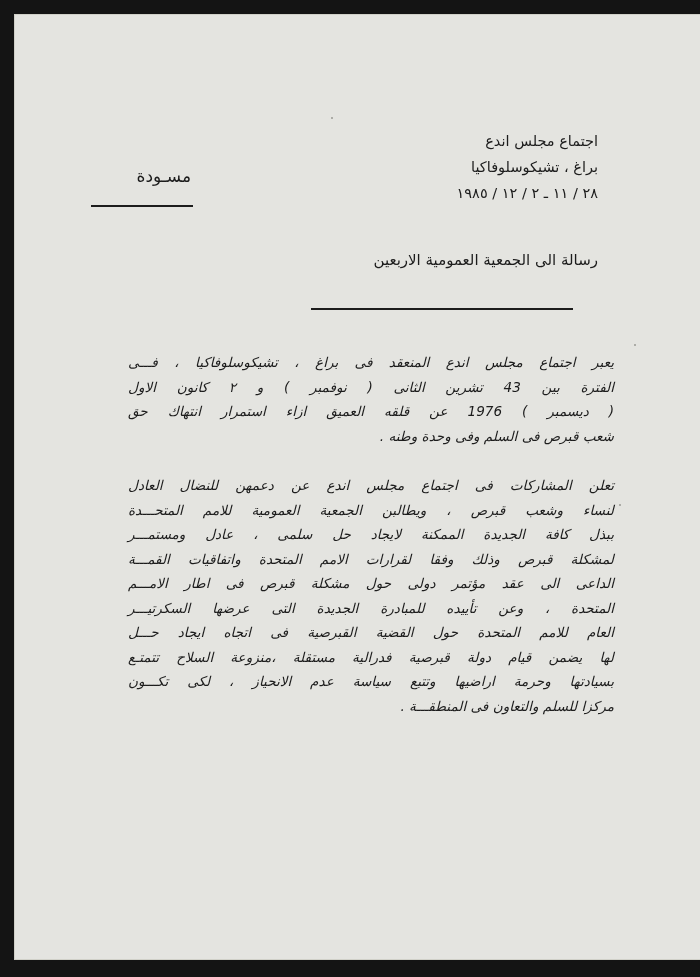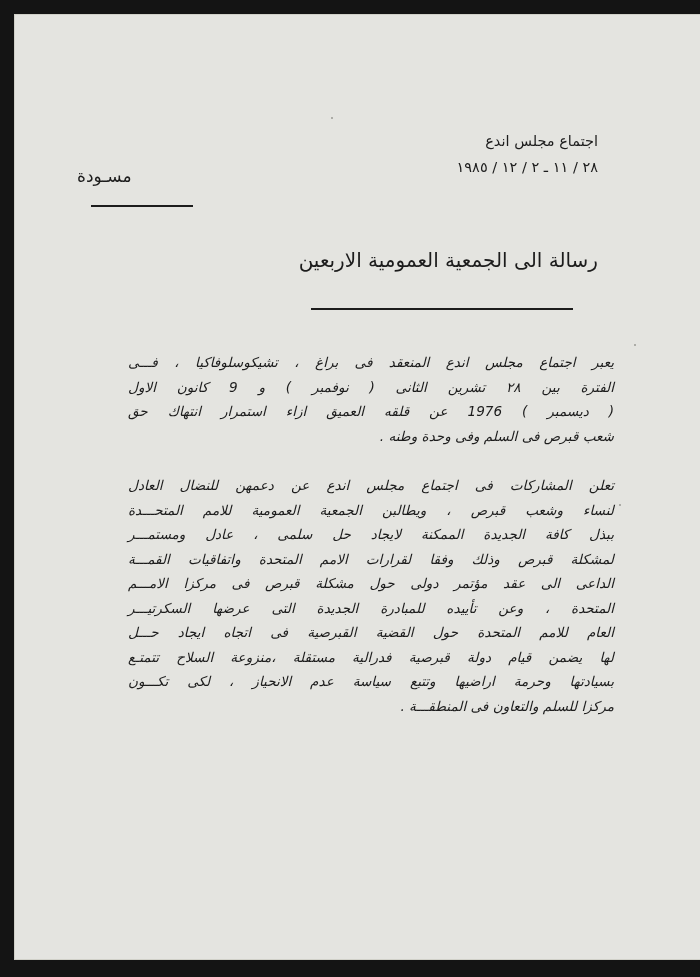--- a/index.html
+++ b/index.html
@@ -49,7 +49,7 @@
       left: 63px;
       top: 150px;
       width: 114px;
-      text-align: left;
+      text-align: right;
       font-size: 17px;
       line-height: 24px;
       letter-spacing: 3px;

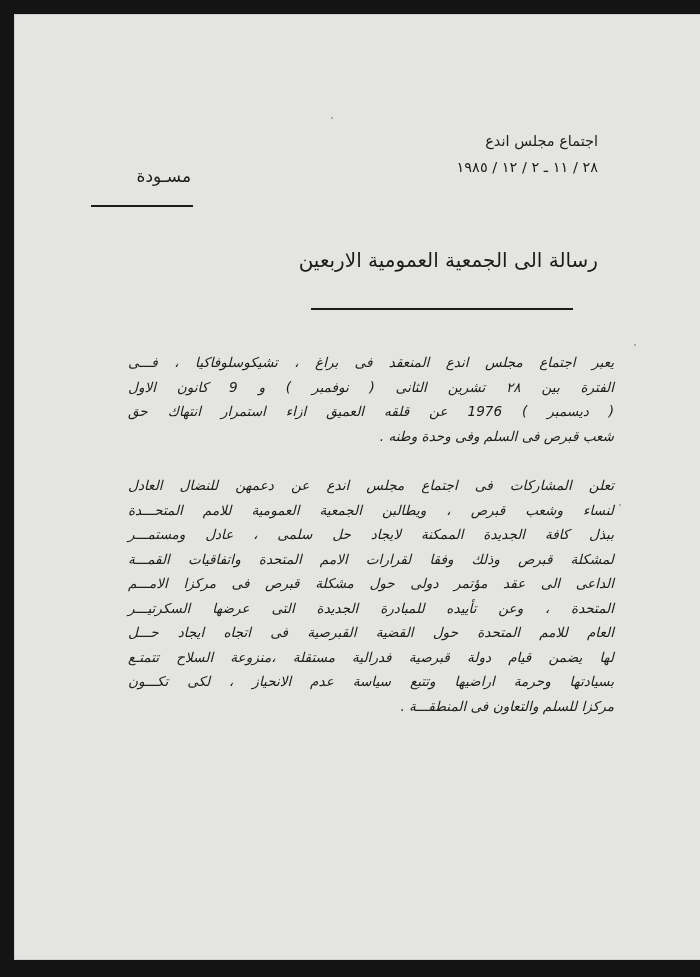--- a/index.html
+++ b/index.html
@@ -114,6 +114,7 @@
 
   <div class="ar header-block">
     <div>اجتماع مجلس اندع</div>
+    <div>براغ ، تشيكوسلوفاكيا</div>
     <div class="date">٢٨ / ١١ ـ ٢ / ١٢ / ١٩٨٥</div>
   </div>
 

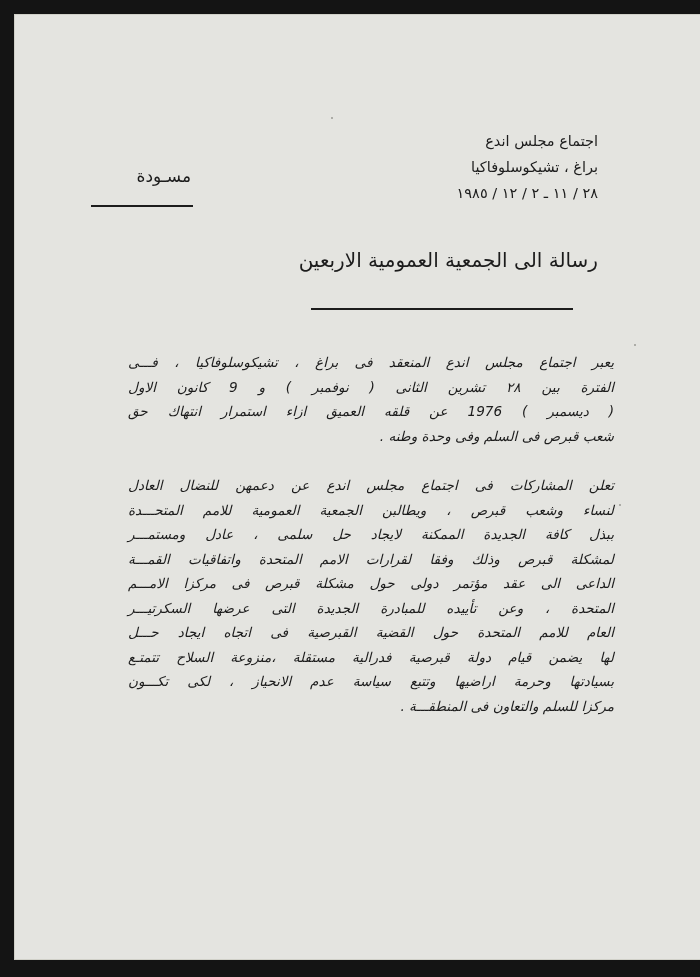--- a/index.html
+++ b/index.html
@@ -66,7 +66,7 @@
       right: 126px;
       top: 233px;
       text-align: right;
-      font-size: 20px;
+      font-size: 15px;
       line-height: 27px;
     }
     .subject-underline {

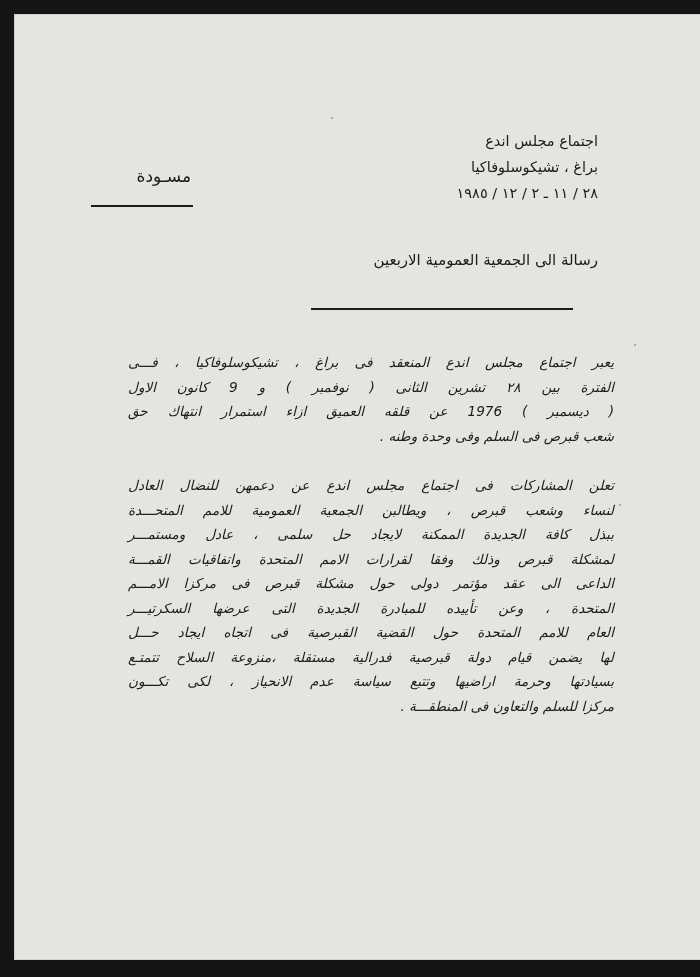--- a/index.html
+++ b/index.html
@@ -128,7 +128,7 @@
 
   <div class="ar para para-1">
     <span class="line">يعبر اجتماع مجلس اندع المنعقد فى براغ ، تشيكوسلوفاكيا ، فـــى</span>
-    <span class="line">الفترة بين ٢٨ تشرين الثانى ( نوفمبر ) و 9 كانون الاول</span>
+    <span class="line">الفترة بين 43 تشرين الثانى ( نوفمبر ) و ٢ كانون الاول</span>
     <span class="line">( ديسمبر ) 1976 عن قلقه العميق ازاء استمرار انتهاك حق</span>
     <span class="line last">شعب قبرص فى السلم وفى وحدة وطنه .</span>
   </div>

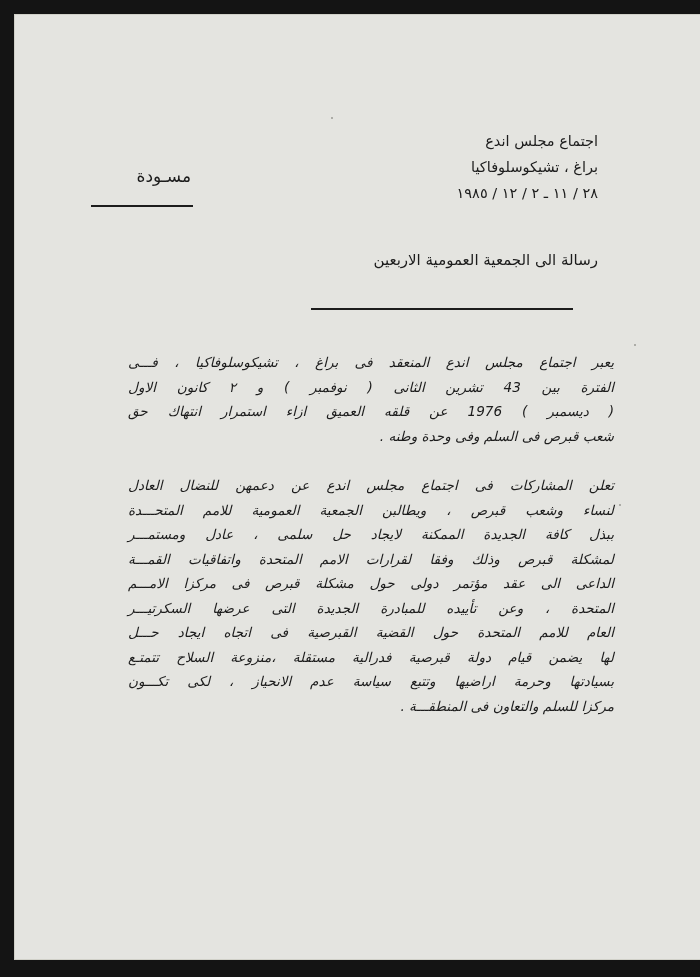--- a/index.html
+++ b/index.html
@@ -138,7 +138,7 @@
     <span class="line">لنساء وشعب قبرص ، ويطالبن الجمعية العمومية للامم المتحـــدة</span>
     <span class="line">ببذل كافة الجديدة الممكنة لايجاد حل سلمى ، عادل ومستمـــر</span>
     <span class="line">لمشكلة قبرص وذلك وفقا لقرارات الامم المتحدة واتفاقيات القمـــة</span>
-    <span class="line">الداعى الى عقد مؤتمر دولى حول مشكلة قبرص فى مركزا الامـــم</span>
+    <span class="line">الداعى الى عقد مؤتمر دولى حول مشكلة قبرص فى اطار الامـــم</span>
     <span class="line">المتحدة ، وعن تأييده للمبادرة الجديدة التى عرضها السكرتيـــر</span>
     <span class="line">العام للامم المتحدة حول القضية القبرصية فى اتجاه ايجاد حـــل</span>
     <span class="line">لها يضمن قيام دولة قبرصية فدرالية مستقلة ،منزوعة السلاح تتمتـع</span>

